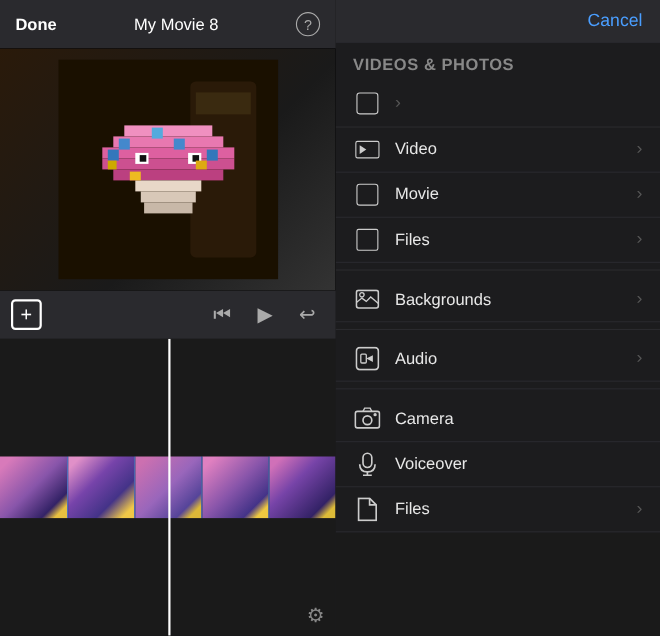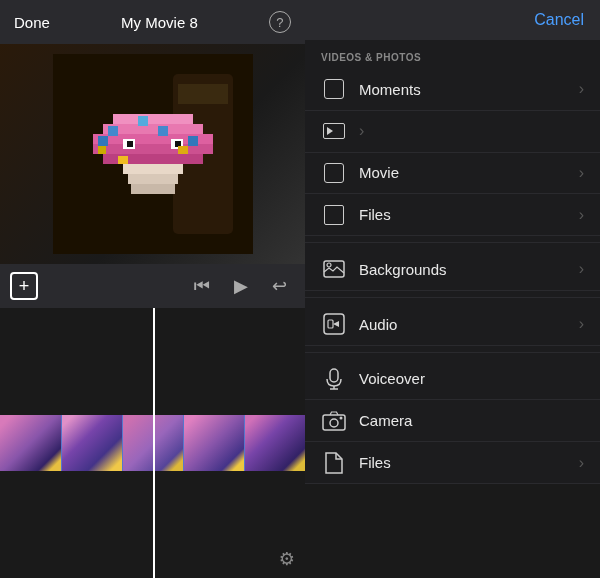--- a/index.html
+++ b/index.html
@@ -34,6 +34,7 @@
     .top-bar-done {
       color: #fff;
       font-size: 15px;
+      font-weight: bold;
     }
 
     .top-bar-title {

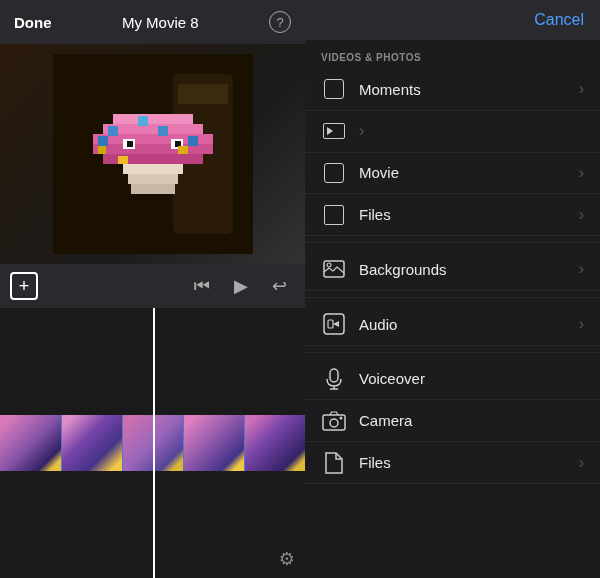--- a/index.html
+++ b/index.html
@@ -162,7 +162,7 @@
 
     .section-label {
       color: #888;
-      font-size: 10px;
+      font-size: 15px;
       font-weight: 600;
       letter-spacing: 0.5px;
       padding: 12px 16px 6px 16px;

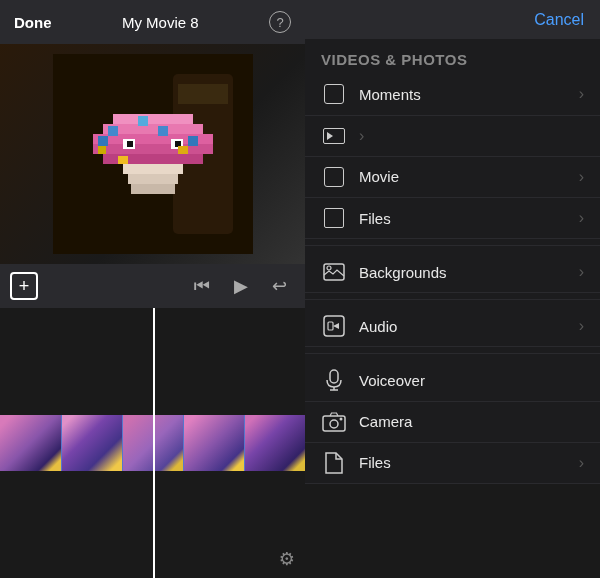--- a/index.html
+++ b/index.html
@@ -357,7 +357,6 @@
     <div class="menu-icon">
       <div class="icon-moments"></div>
     </div>
-    <span class="menu-text">Moments</span>
     <span class="menu-chevron">›</span>
   </div>
 

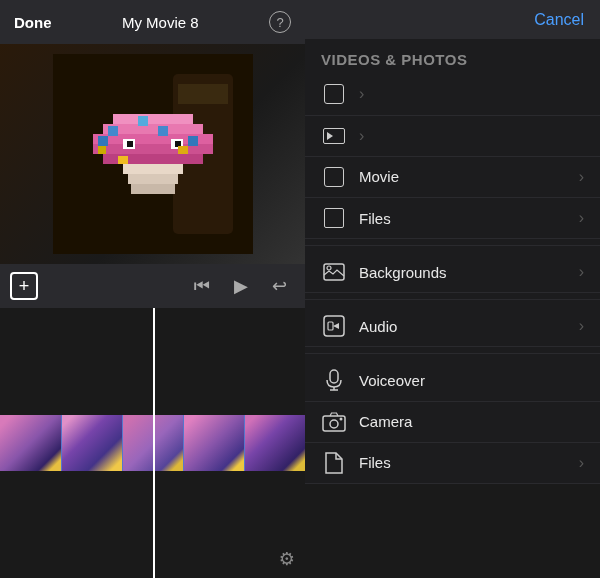--- a/index.html
+++ b/index.html
@@ -364,6 +364,7 @@
     <div class="menu-icon">
       <div class="icon-video"></div>
     </div>
+    <span class="menu-text">Video</span>
     <span class="menu-chevron">›</span>
   </div>
 

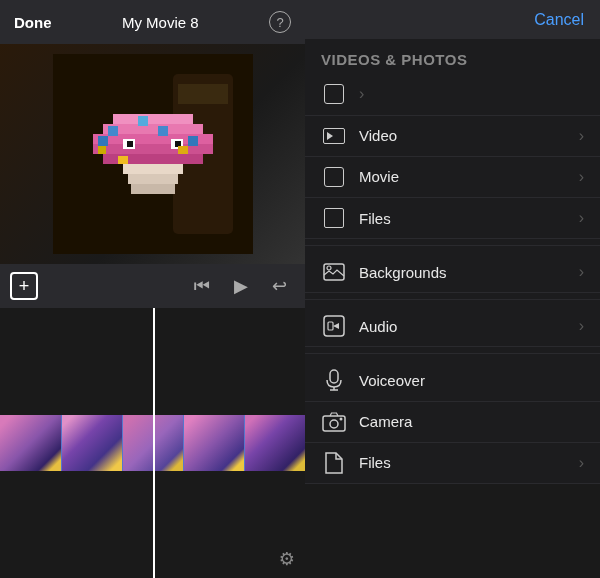--- a/index.html
+++ b/index.html
@@ -416,6 +416,18 @@
 
   <div class="menu-item">
     <div class="menu-icon">
+      <svg width="24" height="20" viewBox="0 0 24 20">
+        <rect x="1" y="4" width="22" height="15" rx="2" fill="none" stroke="#ccc" stroke-width="1.5"></rect>
+        <circle cx="12" cy="12" r="4" fill="none" stroke="#ccc" stroke-width="1.5"></circle>
+        <path d="M8 4 L9.5 1 L14.5 1 L16 4" fill="none" stroke="#ccc" stroke-width="1.2"></path>
+        <circle cx="19" cy="7" r="1.5" fill="#ccc"></circle>
+      </svg>
+    </div>
+    <span class="menu-text">Camera</span>
+  </div>
+
+  <div class="menu-item">
+    <div class="menu-icon">
       <svg width="18" height="22" viewBox="0 0 18 22">
         <rect x="5" y="1" width="8" height="13" rx="4" fill="none" stroke="#ccc" stroke-width="1.5"></rect>
         <path d="M2 11 Q2 18 9 18 Q16 18 16 11" fill="none" stroke="#ccc" stroke-width="1.5"></path>
@@ -428,18 +440,6 @@
 
   <div class="menu-item">
     <div class="menu-icon">
-      <svg width="24" height="20" viewBox="0 0 24 20">
-        <rect x="1" y="4" width="22" height="15" rx="2" fill="none" stroke="#ccc" stroke-width="1.5"></rect>
-        <circle cx="12" cy="12" r="4" fill="none" stroke="#ccc" stroke-width="1.5"></circle>
-        <path d="M8 4 L9.5 1 L14.5 1 L16 4" fill="none" stroke="#ccc" stroke-width="1.2"></path>
-        <circle cx="19" cy="7" r="1.5" fill="#ccc"></circle>
-      </svg>
-    </div>
-    <span class="menu-text">Camera</span>
-  </div>
-
-  <div class="menu-item">
-    <div class="menu-icon">
       <svg width="20" height="22" viewBox="0 0 20 22">
         <path d="M2 1 L12 1 L18 7 L18 21 L2 21 Z" fill="none" stroke="#ccc" stroke-width="1.5"></path>
         <path d="M12 1 L12 7 L18 7" fill="none" stroke="#ccc" stroke-width="1.5"></path>

